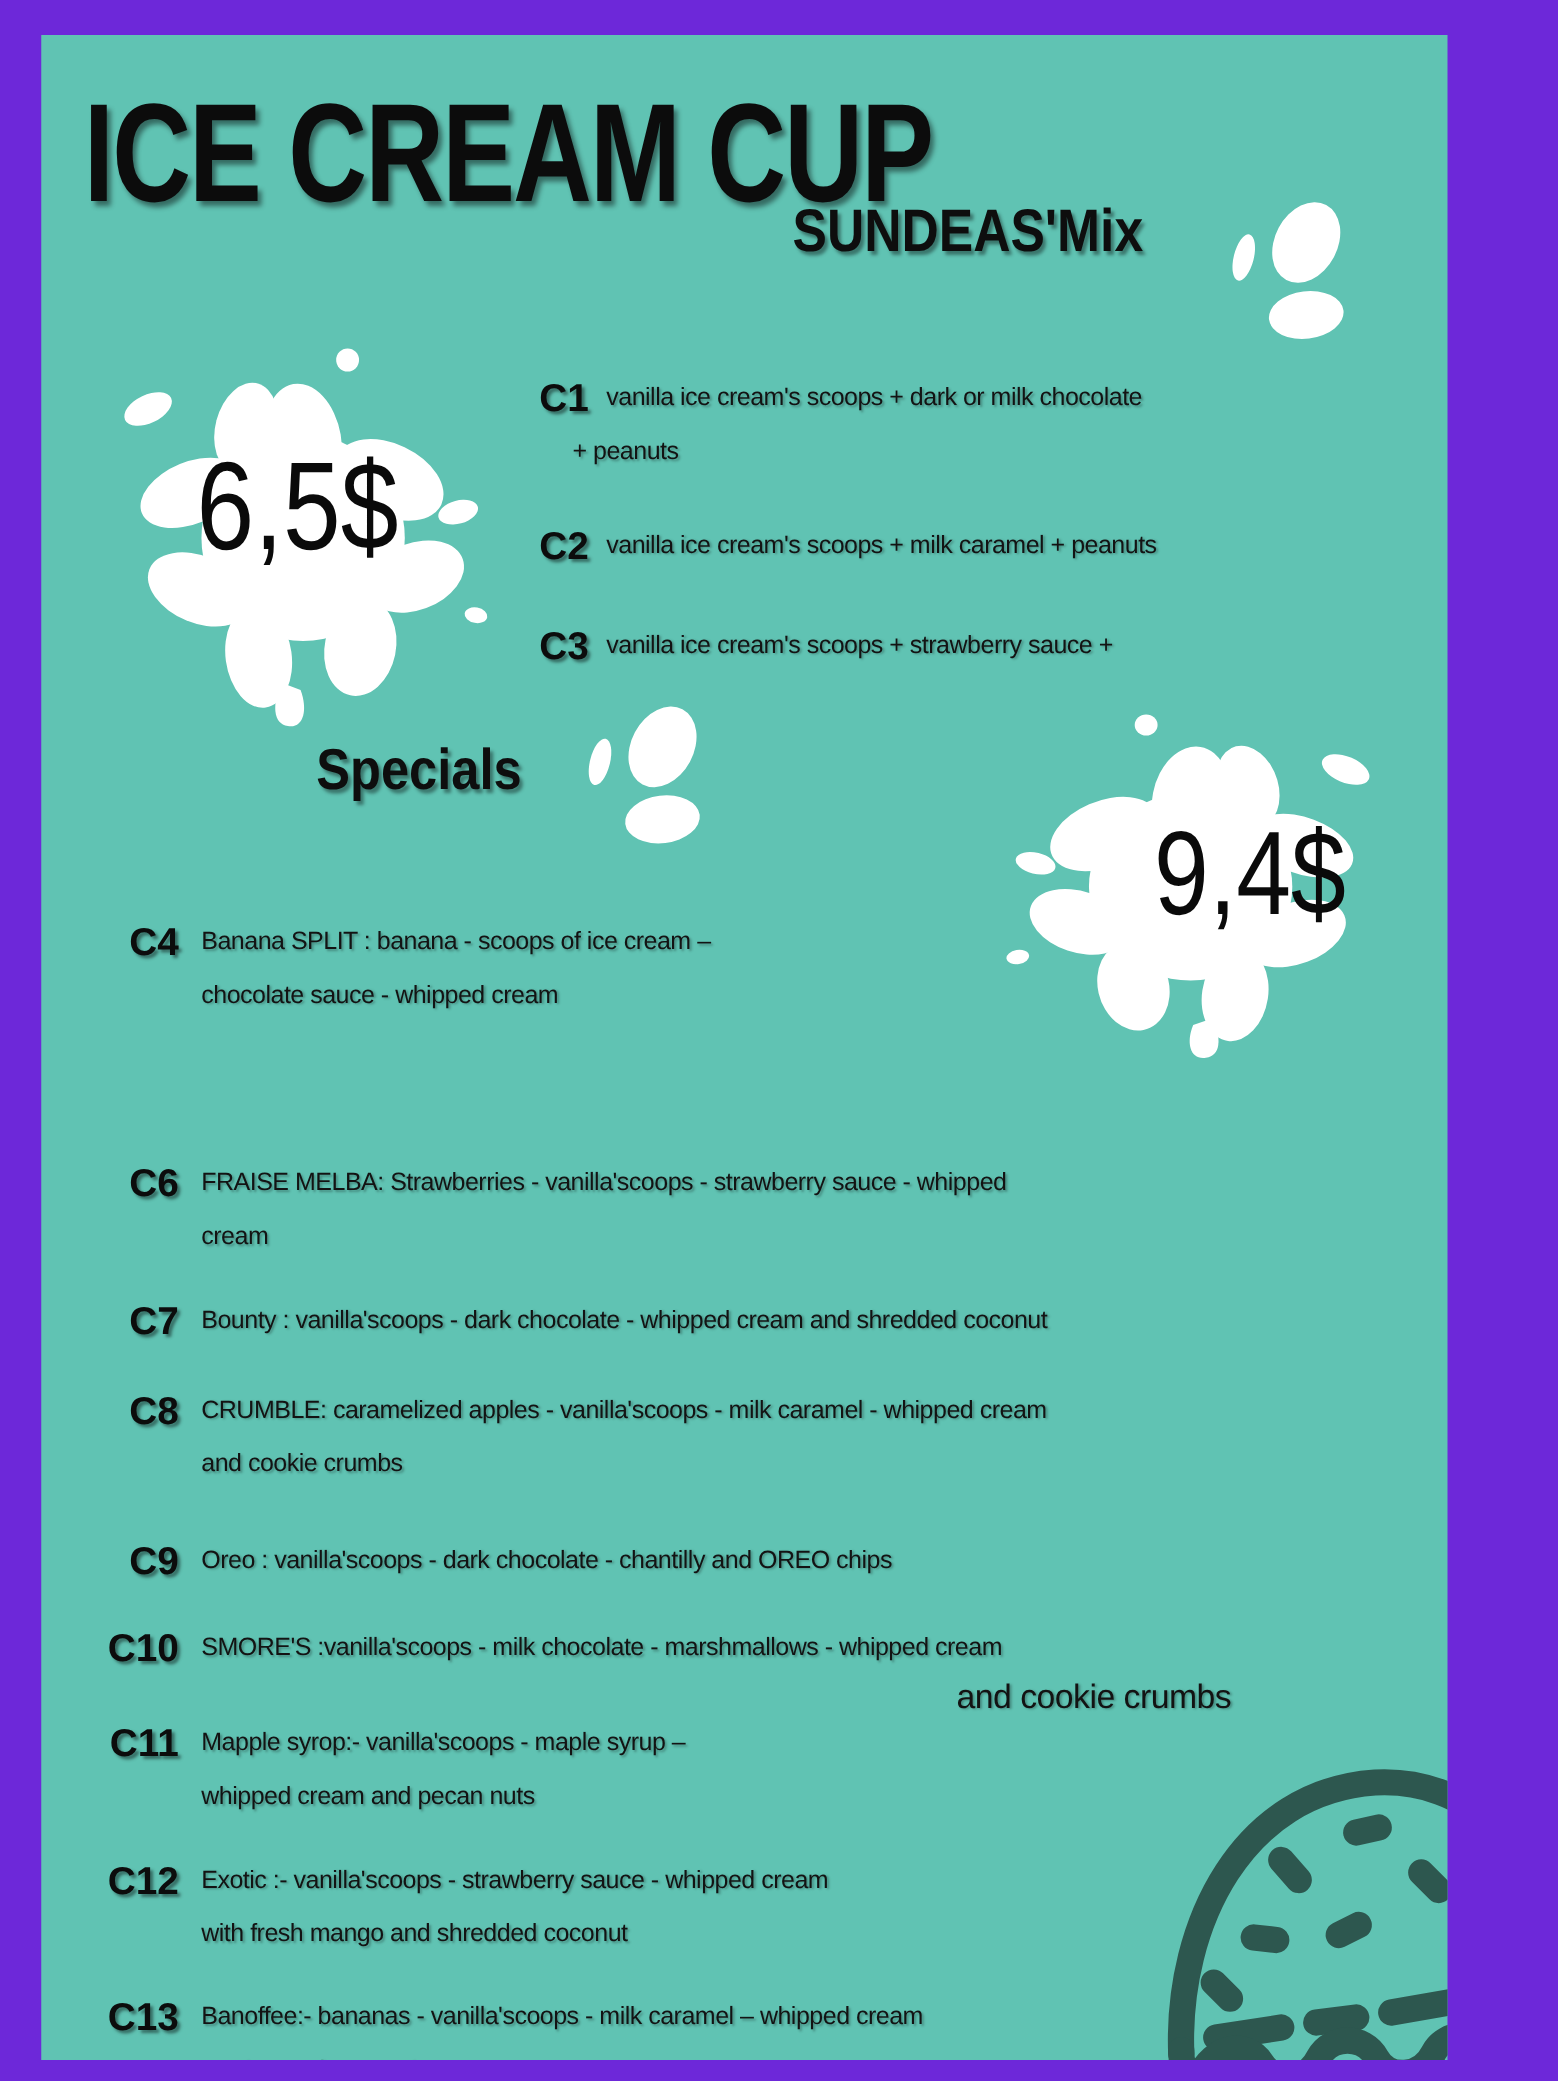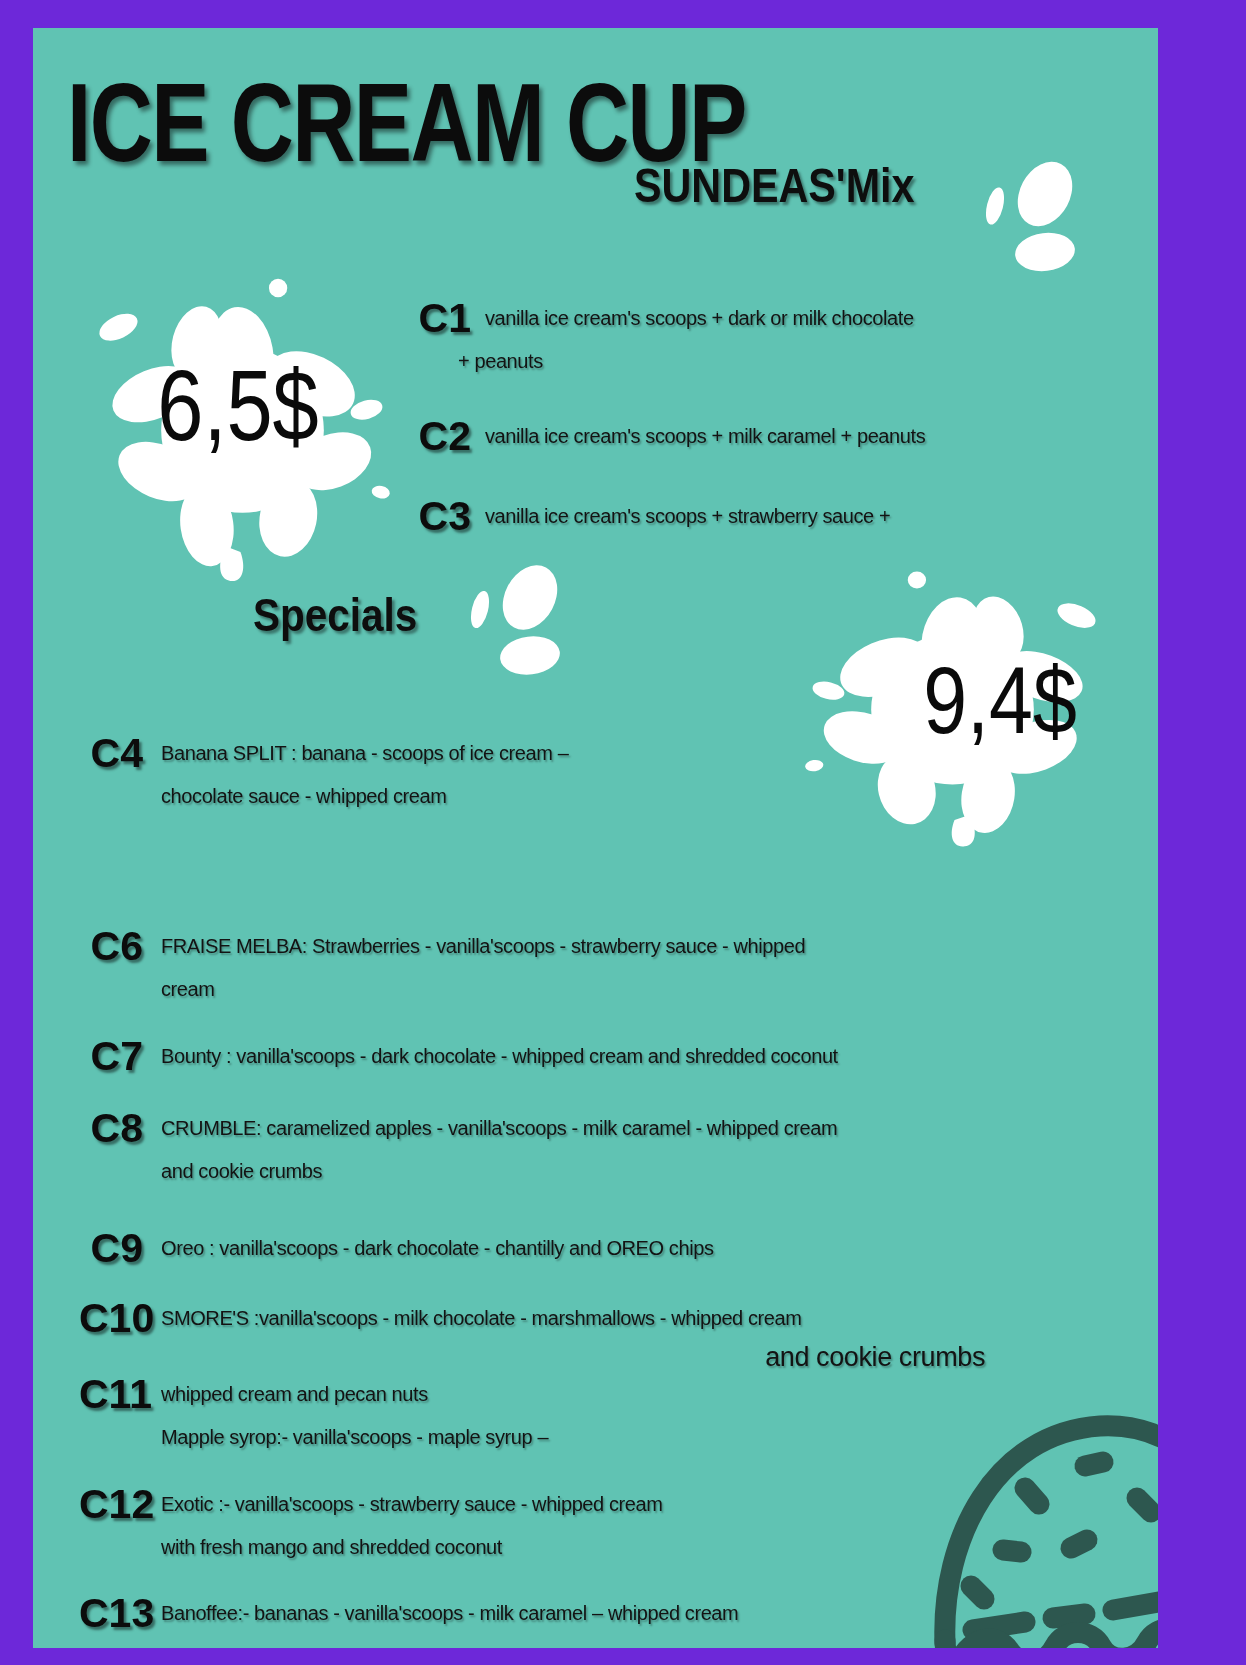--- a/index.html
+++ b/index.html
@@ -47,7 +47,7 @@
     position:absolute;display:flex;align-items:flex-start;
   }
   .item .code{
-    font-weight:bold;font-size:41px;line-height:43px;
+    font-weight:bold;font-size:31px;line-height:43px;
     color:#0c0c0c;text-shadow:2.5px 2.5px 2.5px rgba(0,0,0,0.45);
     text-align:right;flex:0 0 auto;white-space:nowrap;
   }

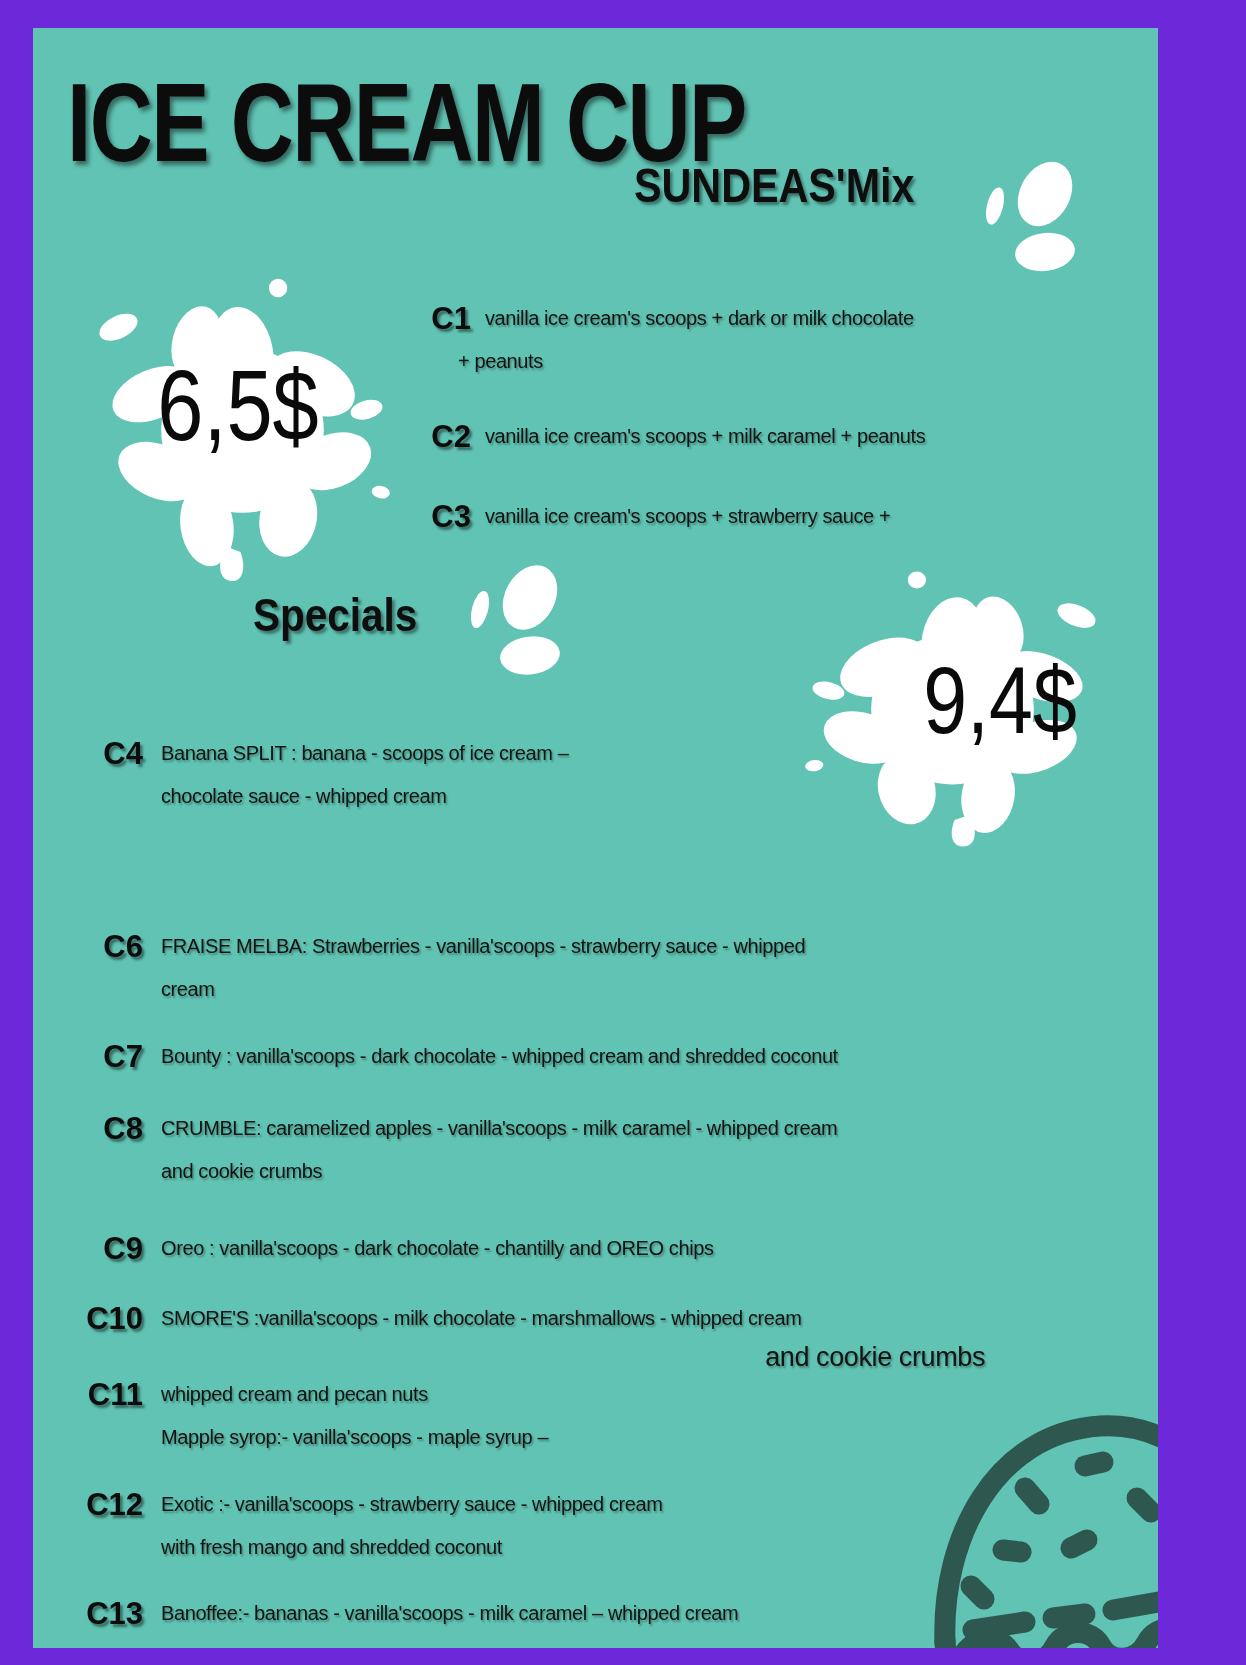--- a/index.html
+++ b/index.html
@@ -217,8 +217,8 @@
     <div class="item specials-item" style="top:1345px">
       <span class="code">C11</span>
       <div class="desc">
+        <div class="ln">Mapple syrop:- vanilla'scoops - maple syrup –</div>
         <div class="ln">whipped cream and pecan nuts</div>
-        <div class="ln">Mapple syrop:- vanilla'scoops - maple syrup –</div>
       </div>
     </div>
 

